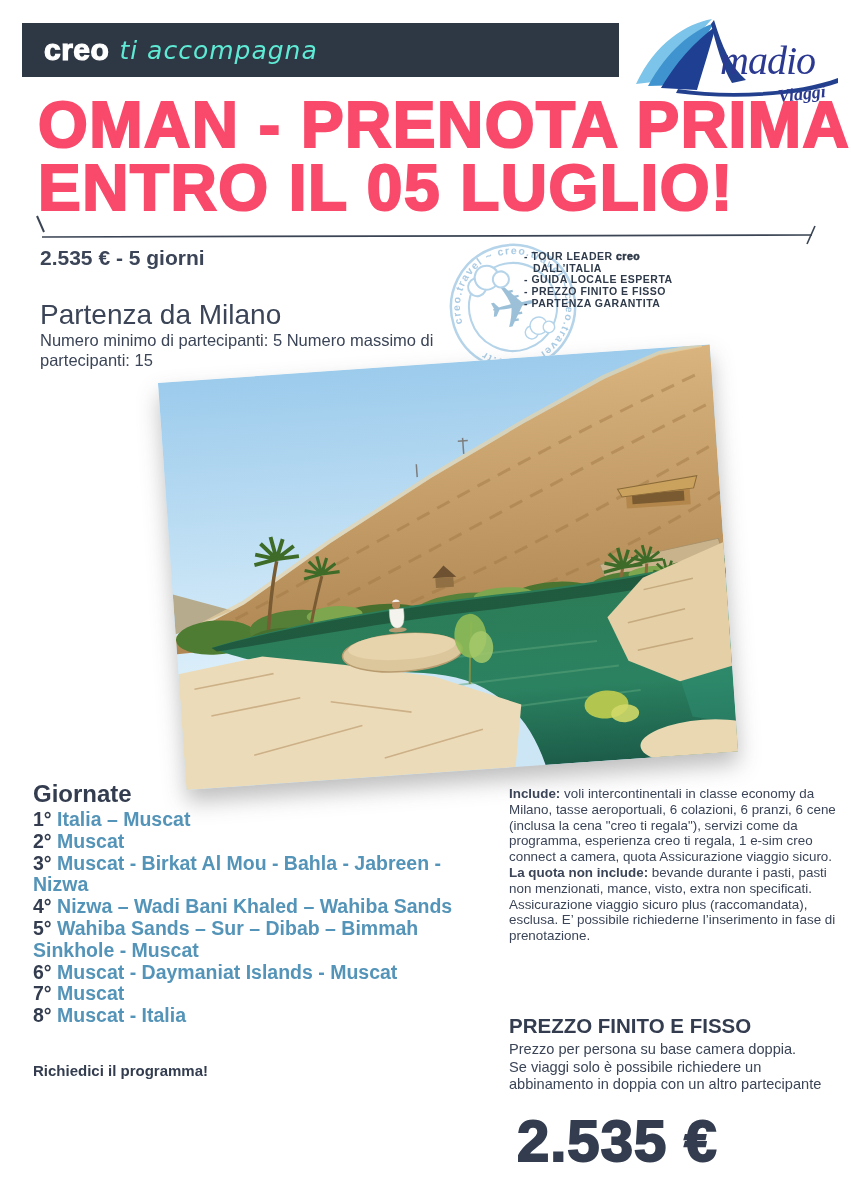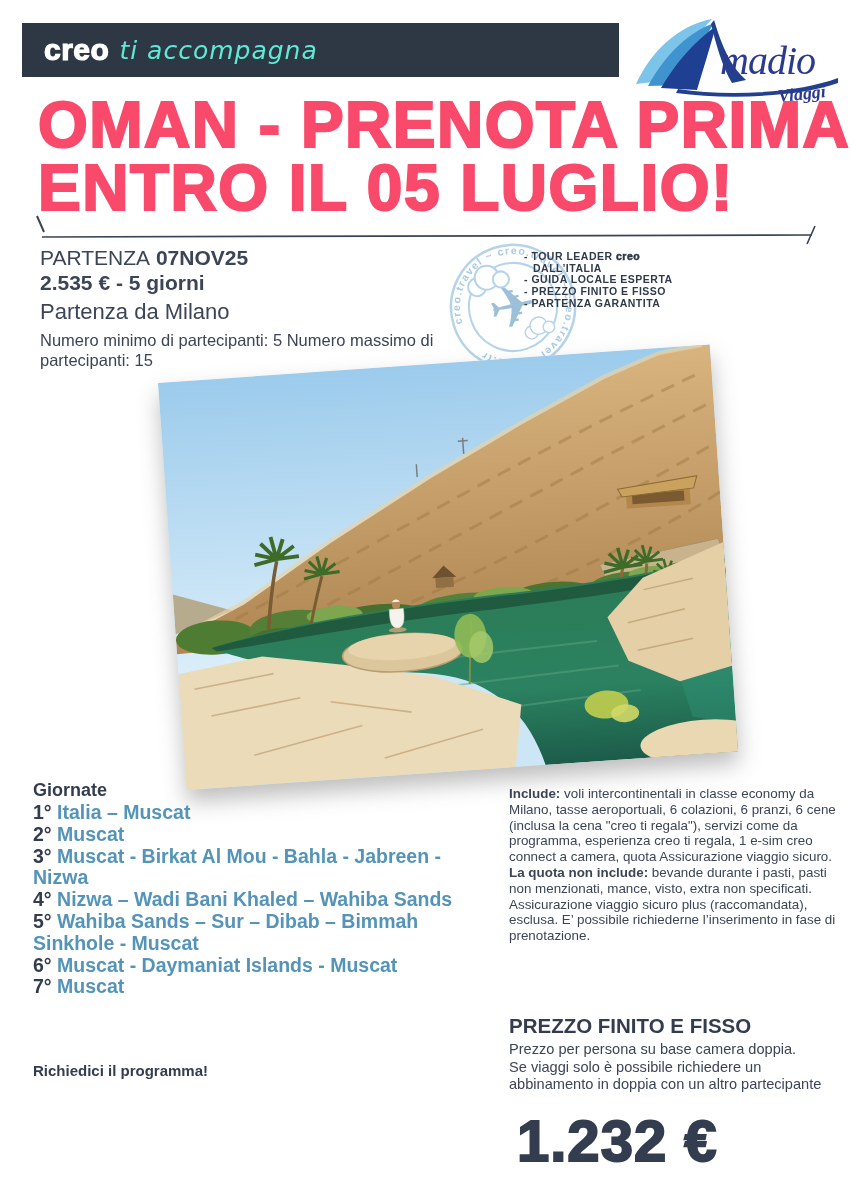--- a/index.html
+++ b/index.html
@@ -89,7 +89,6 @@
   </svg>
 
   <div class="abs dep">
-    <div><span>PARTENZA</span>&nbsp;<span class="bold">07NOV25</span></div>
     <div class="bold">2.535 € - 5 giorni</div>
   </div>
   <div class="abs dep-city">Partenza da Milano</div>

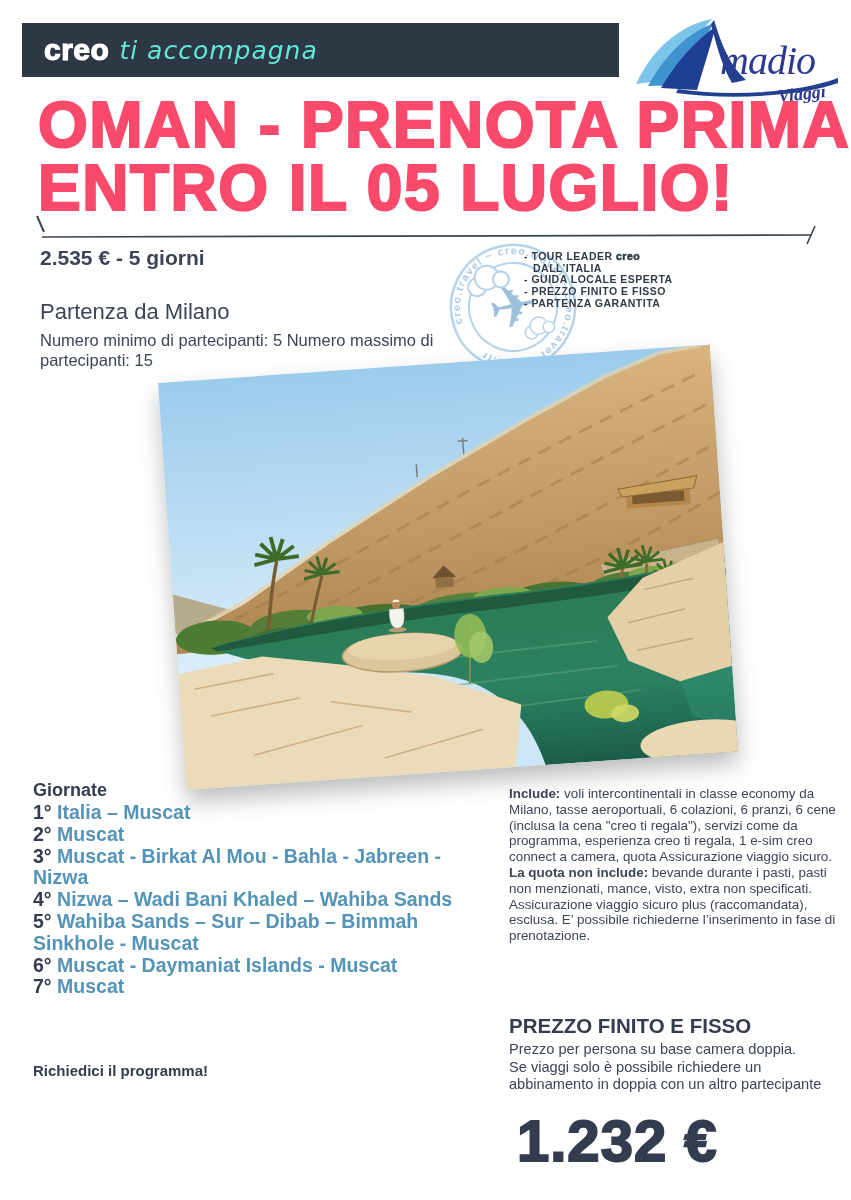--- a/index.html
+++ b/index.html
@@ -22,7 +22,7 @@
   
   .dep{left:40px;top:245px;font-size:21px;color:#3b4557;line-height:25px;}
   .dep .bold{font-weight:bold;}
-  .dep-city{left:40px;top:299px;font-size:22px;color:#3b4557;}
+  .dep-city{left:40px;top:299px;font-size:28px;color:#3b4557;}
   .dep-participants{left:40px;top:330px;font-size:16.5px;line-height:20px;
                     color:#3b4557;white-space:pre-line;}
 

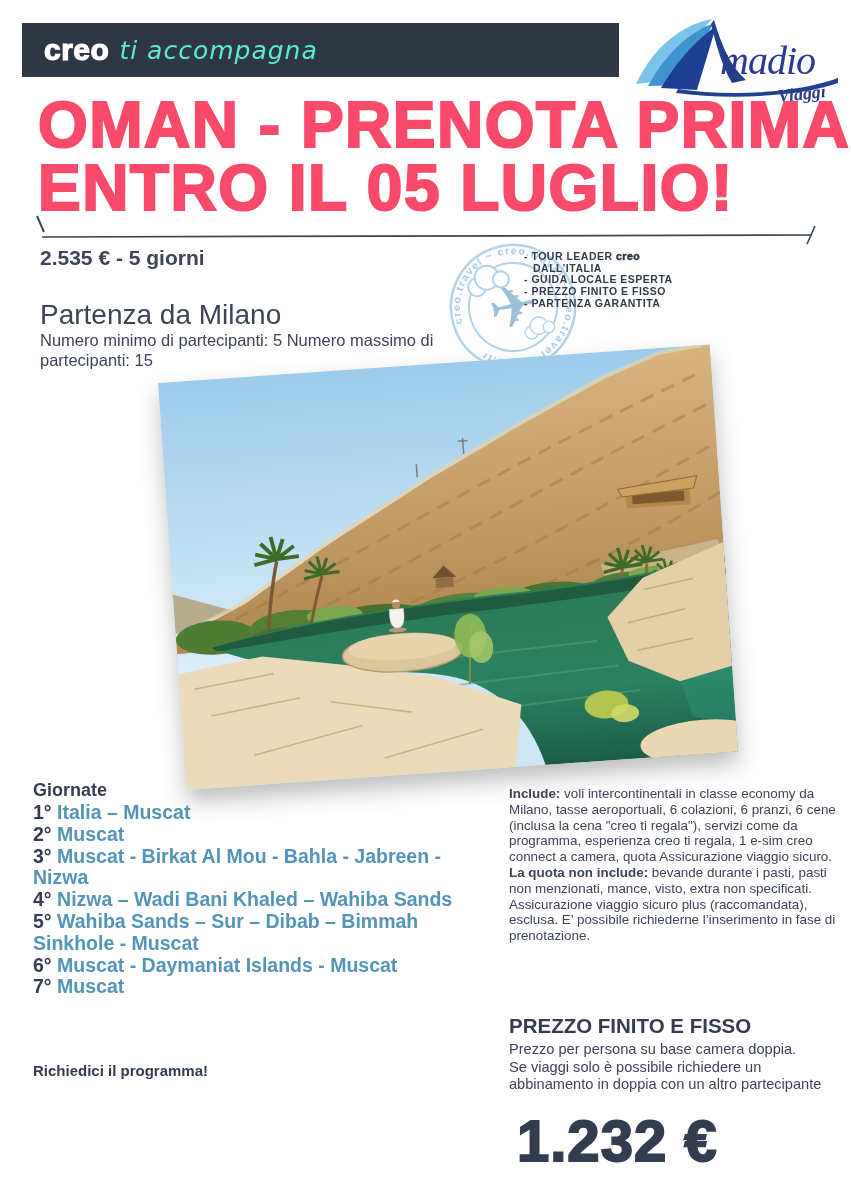--- a/index.html
+++ b/index.html
@@ -38,7 +38,7 @@
 
   
   .giornate{left:33px;top:780px;width:472px;}
-  .giornate h3{margin:0 0 1px 0;font-size:18px;color:#333d4f;}
+  .giornate h3{margin:0 0 1px 0;font-size:24px;color:#333d4f;}
   .day{font-size:19.5px;font-weight:bold;line-height:21.8px;}
   .daynum{color:#333d4f;}
   .route{color:#5494b8;white-space:pre-line;}

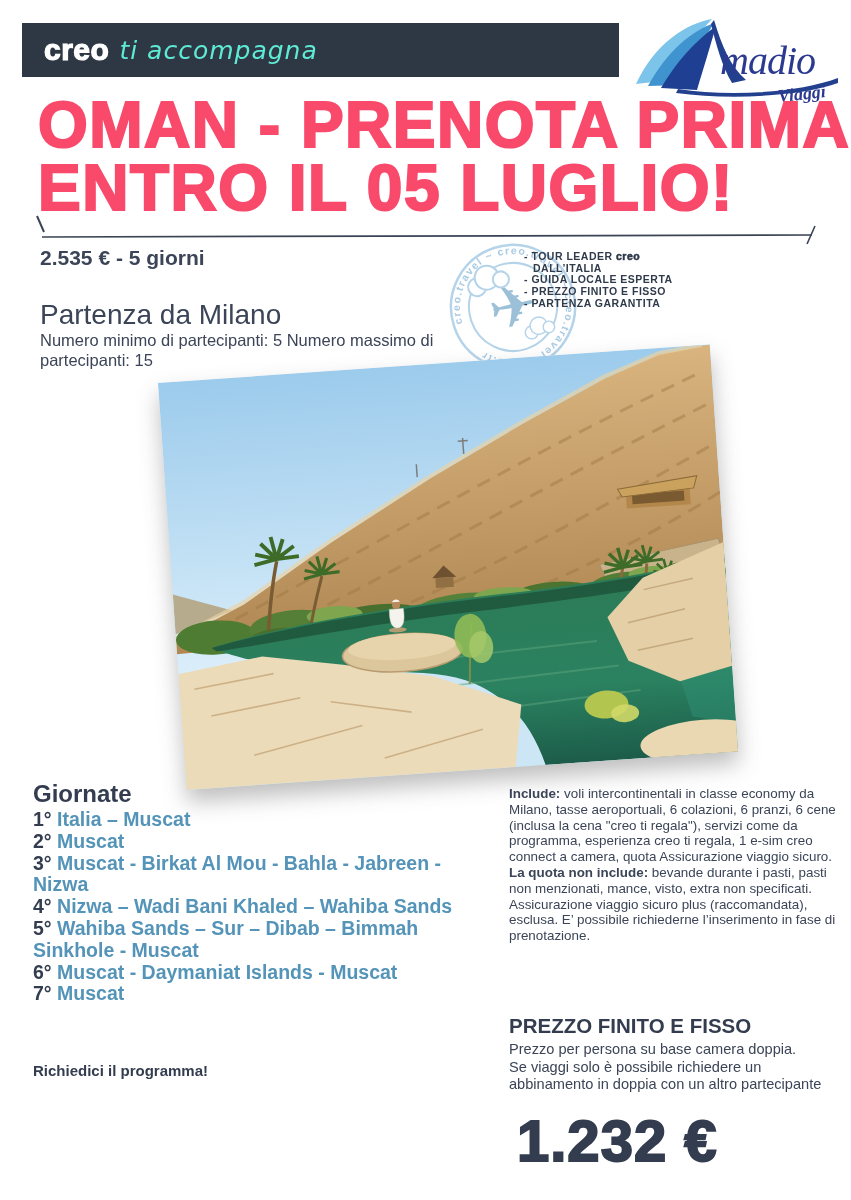--- a/index.html
+++ b/index.html
@@ -261,6 +261,7 @@
 Sinkhole - Muscat</span></div>
     <div class="day"><span class="daynum">6°</span> <span class="route">Muscat - Daymaniat Islands - Muscat</span></div>
     <div class="day"><span class="daynum">7°</span> <span class="route">Muscat</span></div>
+    <div class="day"><span class="daynum">8°</span> <span class="route">Muscat - Italia</span></div>
   </div>
   <div class="abs cta">Richiedici il programma!</div>
 

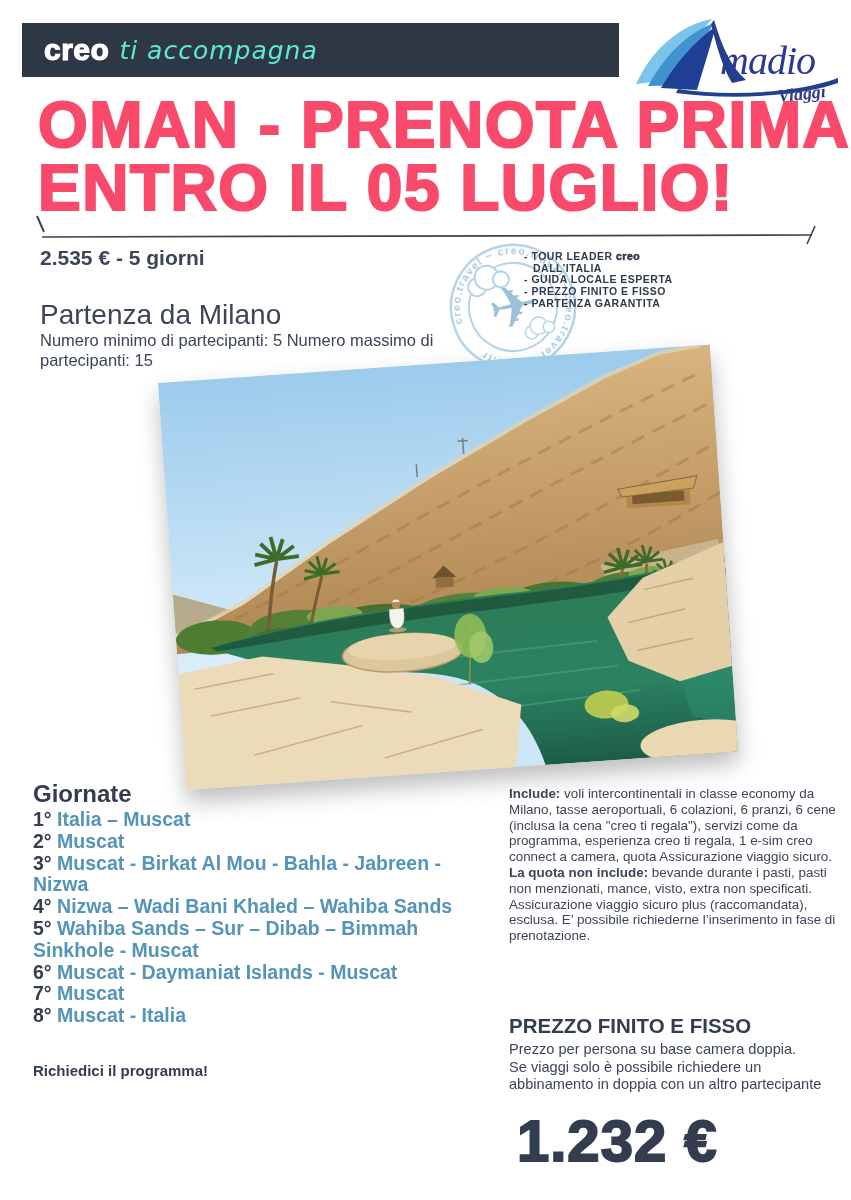--- a/index.html
+++ b/index.html
@@ -275,7 +275,7 @@
     <h3>PREZZO FINITO E FISSO</h3>
     <div class="body">Prezzo per persona su base camera doppia.
 Se viaggi solo è possibile richiedere un abbinamento in doppia con un altro partecipante</div>
-    <div class="big-price">1.232 €</div>
+    <div class="big-price">2.535 €</div>
   </div>
 
 </div>

